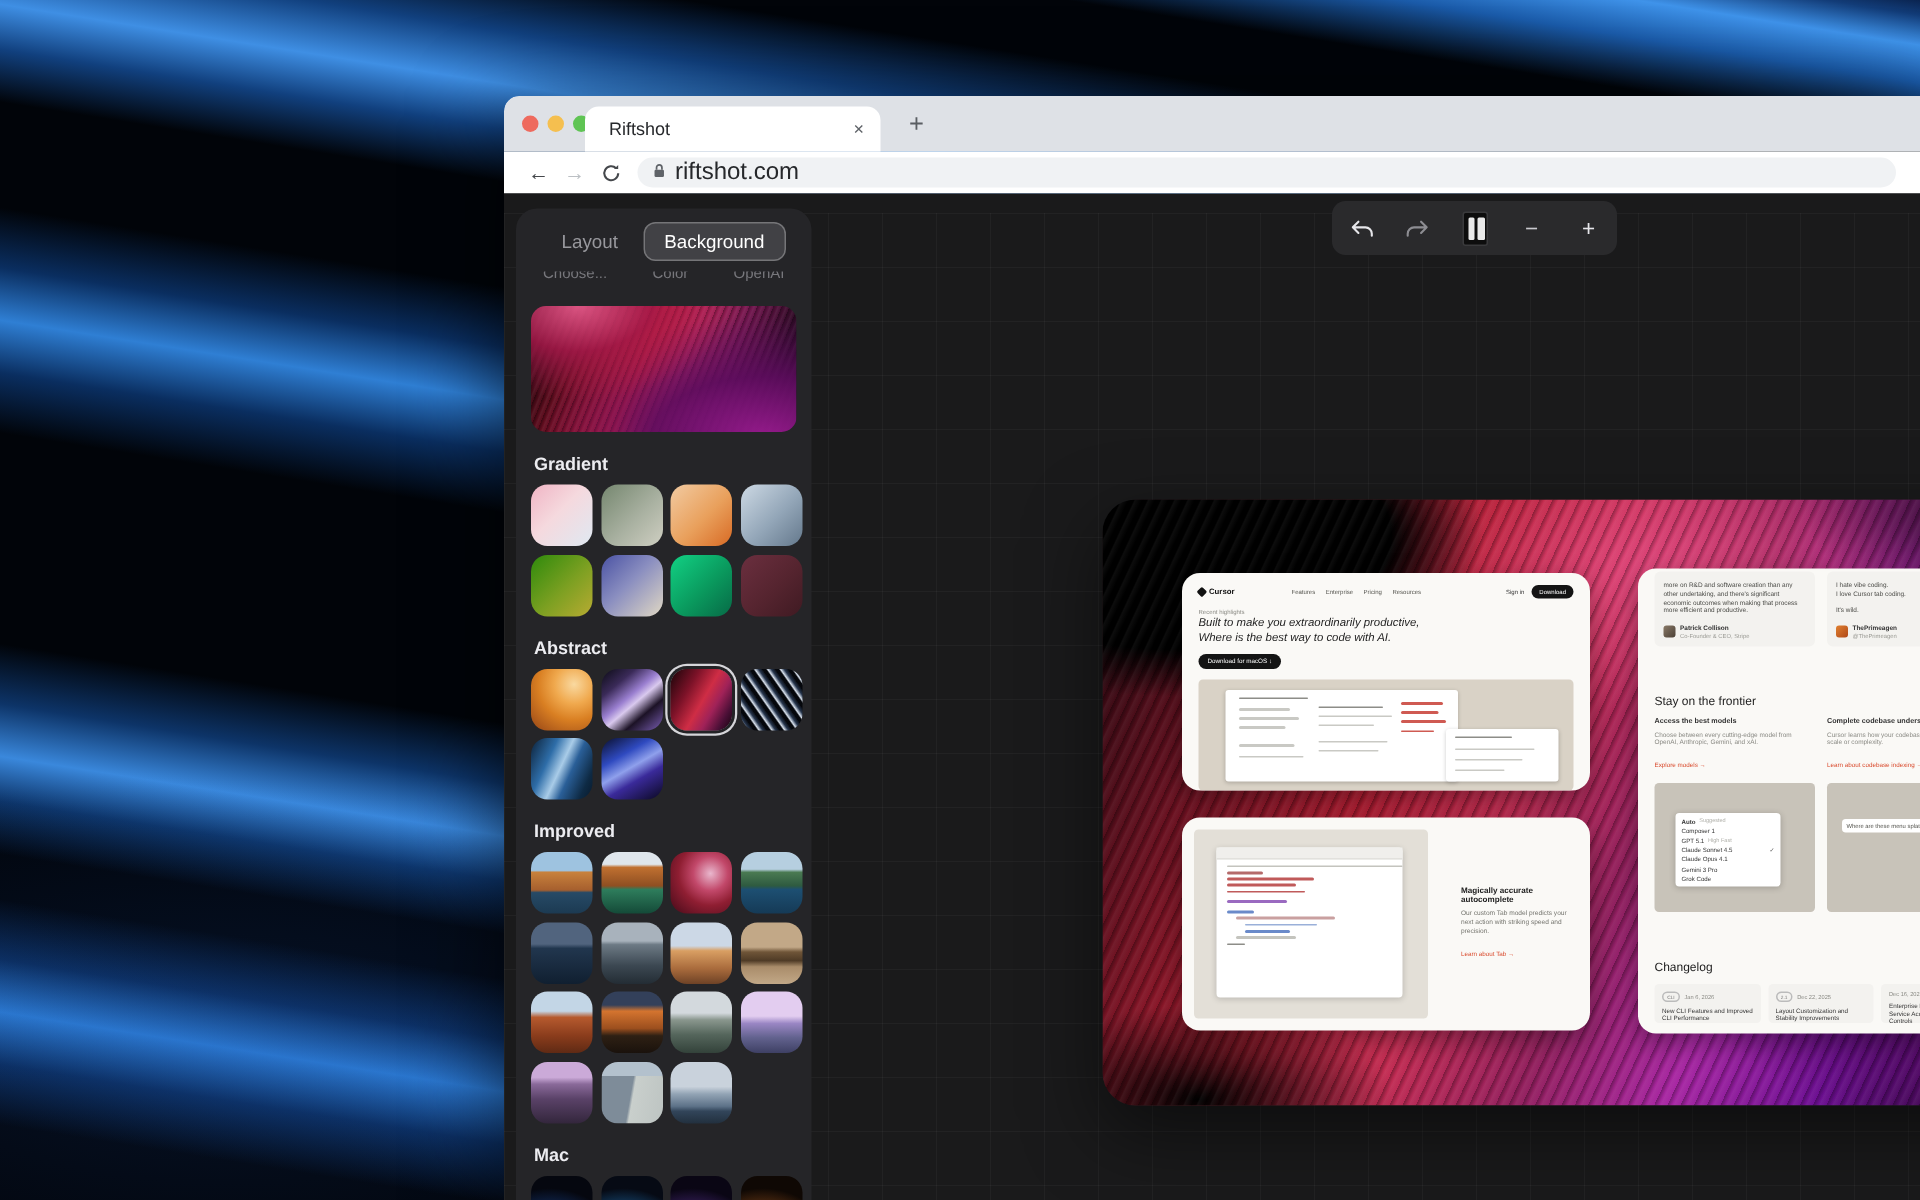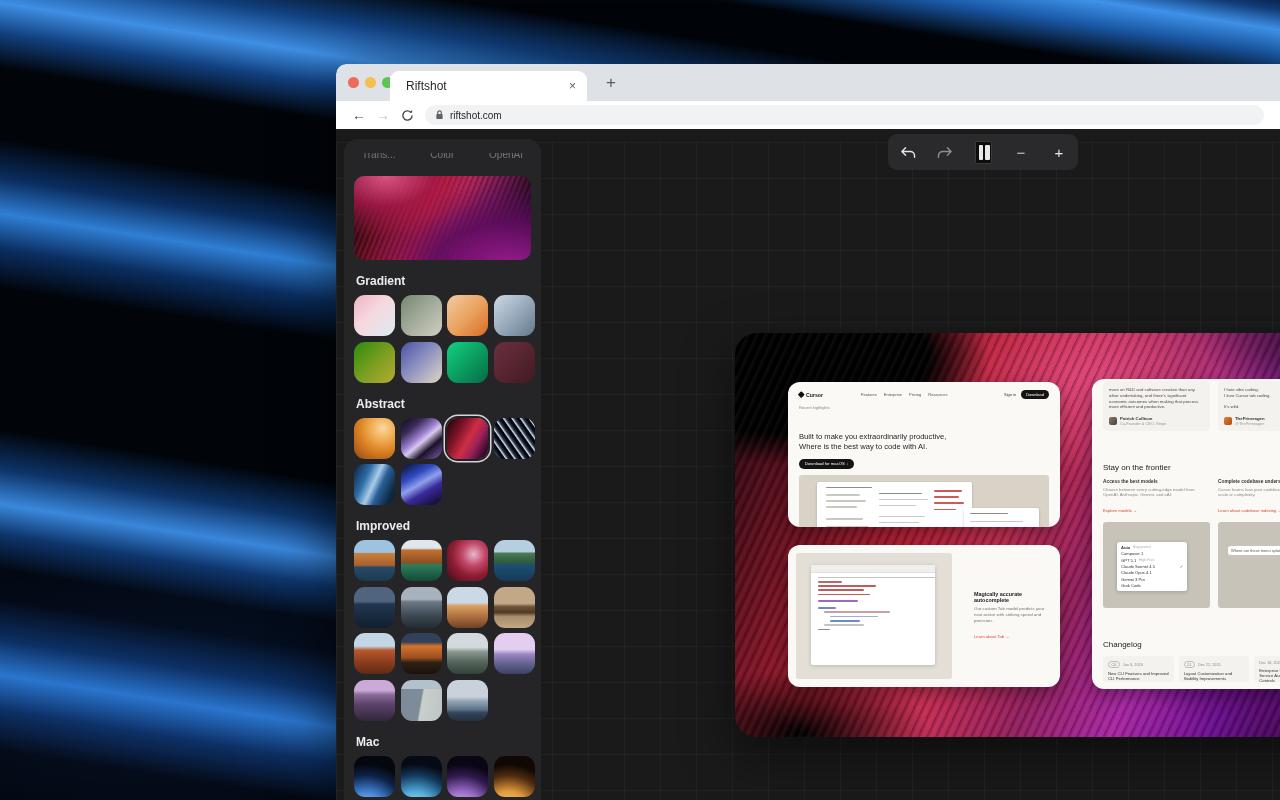--- a/index.html
+++ b/index.html
@@ -38,7 +38,7 @@
   .reload svg { display:block; margin:0 auto; }
   .omnibox { flex:1; height:20px; margin:0 16px 0 6px; background:#f0f2f4;
     border-radius:11px; display:flex; align-items:center; padding:0 10px; gap:6px; }
-  .url-text { font-size:10px; color:#26282b; }
+  .url-text { font-size:16px; color:#26282b; }
 
   
   .app { position:relative; height:671px; background:#1a1a1b; overflow:hidden; }

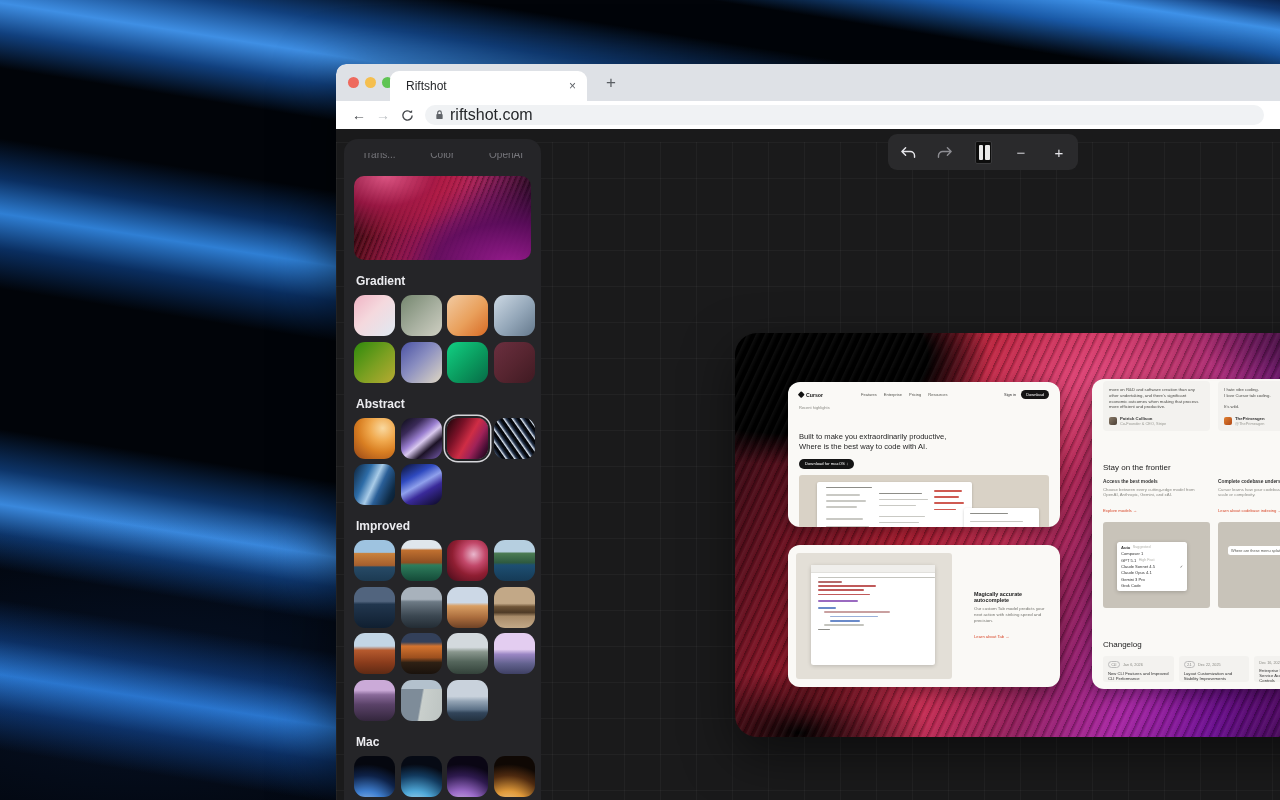--- a/index.html
+++ b/index.html
@@ -225,6 +225,10 @@
     </div>
 
     <div class="sidebar">
+      <div class="side-tabs">
+        <span class="side-tab">Layout</span>
+        <span class="side-tab active">Background</span>
+      </div>
       <div class="subtabs">
         <span class="subtab">Trans...</span>
         <span class="subtab">Color</span>

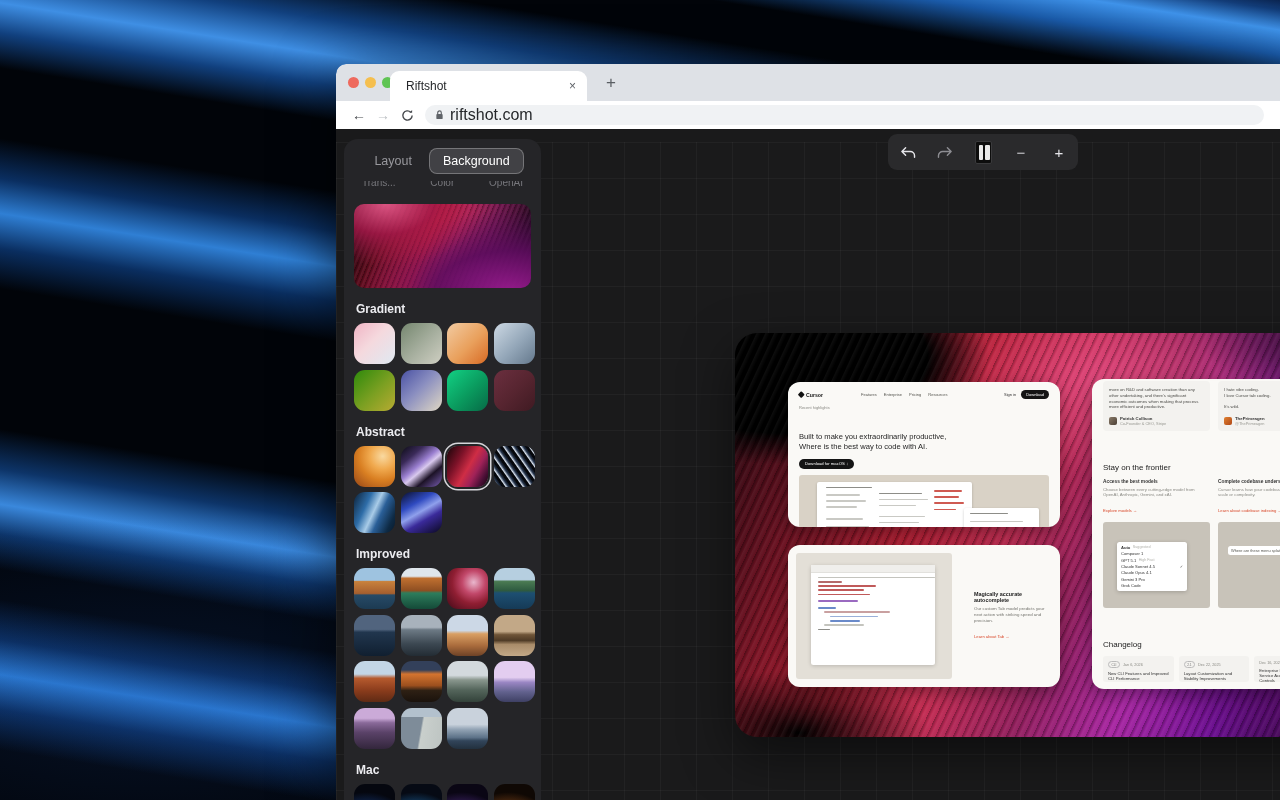--- a/index.html
+++ b/index.html
@@ -230,7 +230,7 @@
         <span class="side-tab active">Background</span>
       </div>
       <div class="subtabs">
-        <span class="subtab">Trans...</span>
+        <span class="subtab">Choose...</span>
         <span class="subtab">Color</span>
         <span class="subtab">OpenAI</span>
       </div>

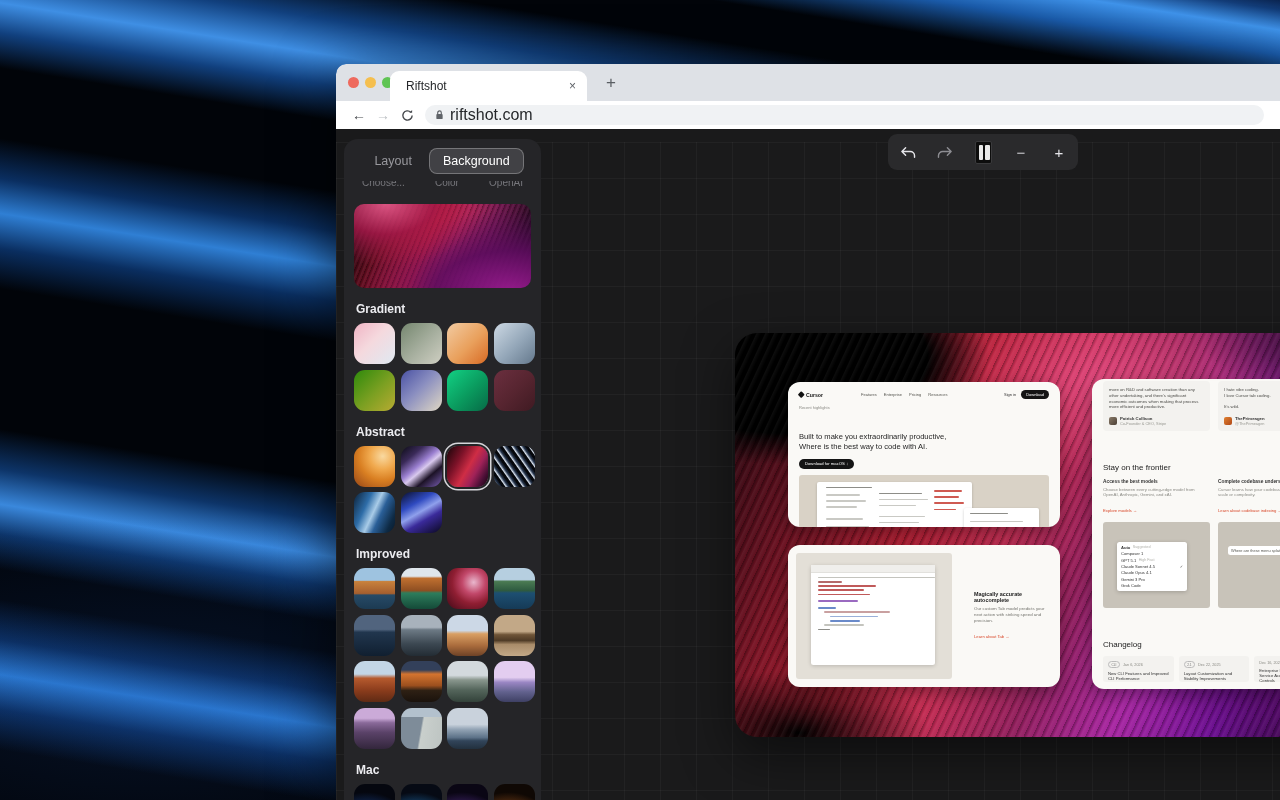--- a/index.html
+++ b/index.html
@@ -96,7 +96,7 @@
   .signin { font-size:4px; color:#333; }
   .pill-dark { background:#141414; color:#fff; font-size:4px; padding:2px 5px; border-radius:6px; }
   .eyebrow { margin-top:6px; font-size:4px; color:#8a8a84; }
-  .headline { margin-top:22px; font-size:7.6px; line-height:9.6px; font-weight:500; color:#1f1f1f; }
+  .headline { margin-top:0; font-size:7.6px; line-height:9.6px; font-weight:500; color:#1f1f1f;font-style:italic; }
   .cta { display:inline-block; margin-top:5px; background:#141414; color:#fff;
     font-size:4.2px; padding:2.5px 6px; border-radius:7px; }
   .shot { margin-top:6px; height:74px; background:#d9d2c6; border-radius:3px; position:relative; }

